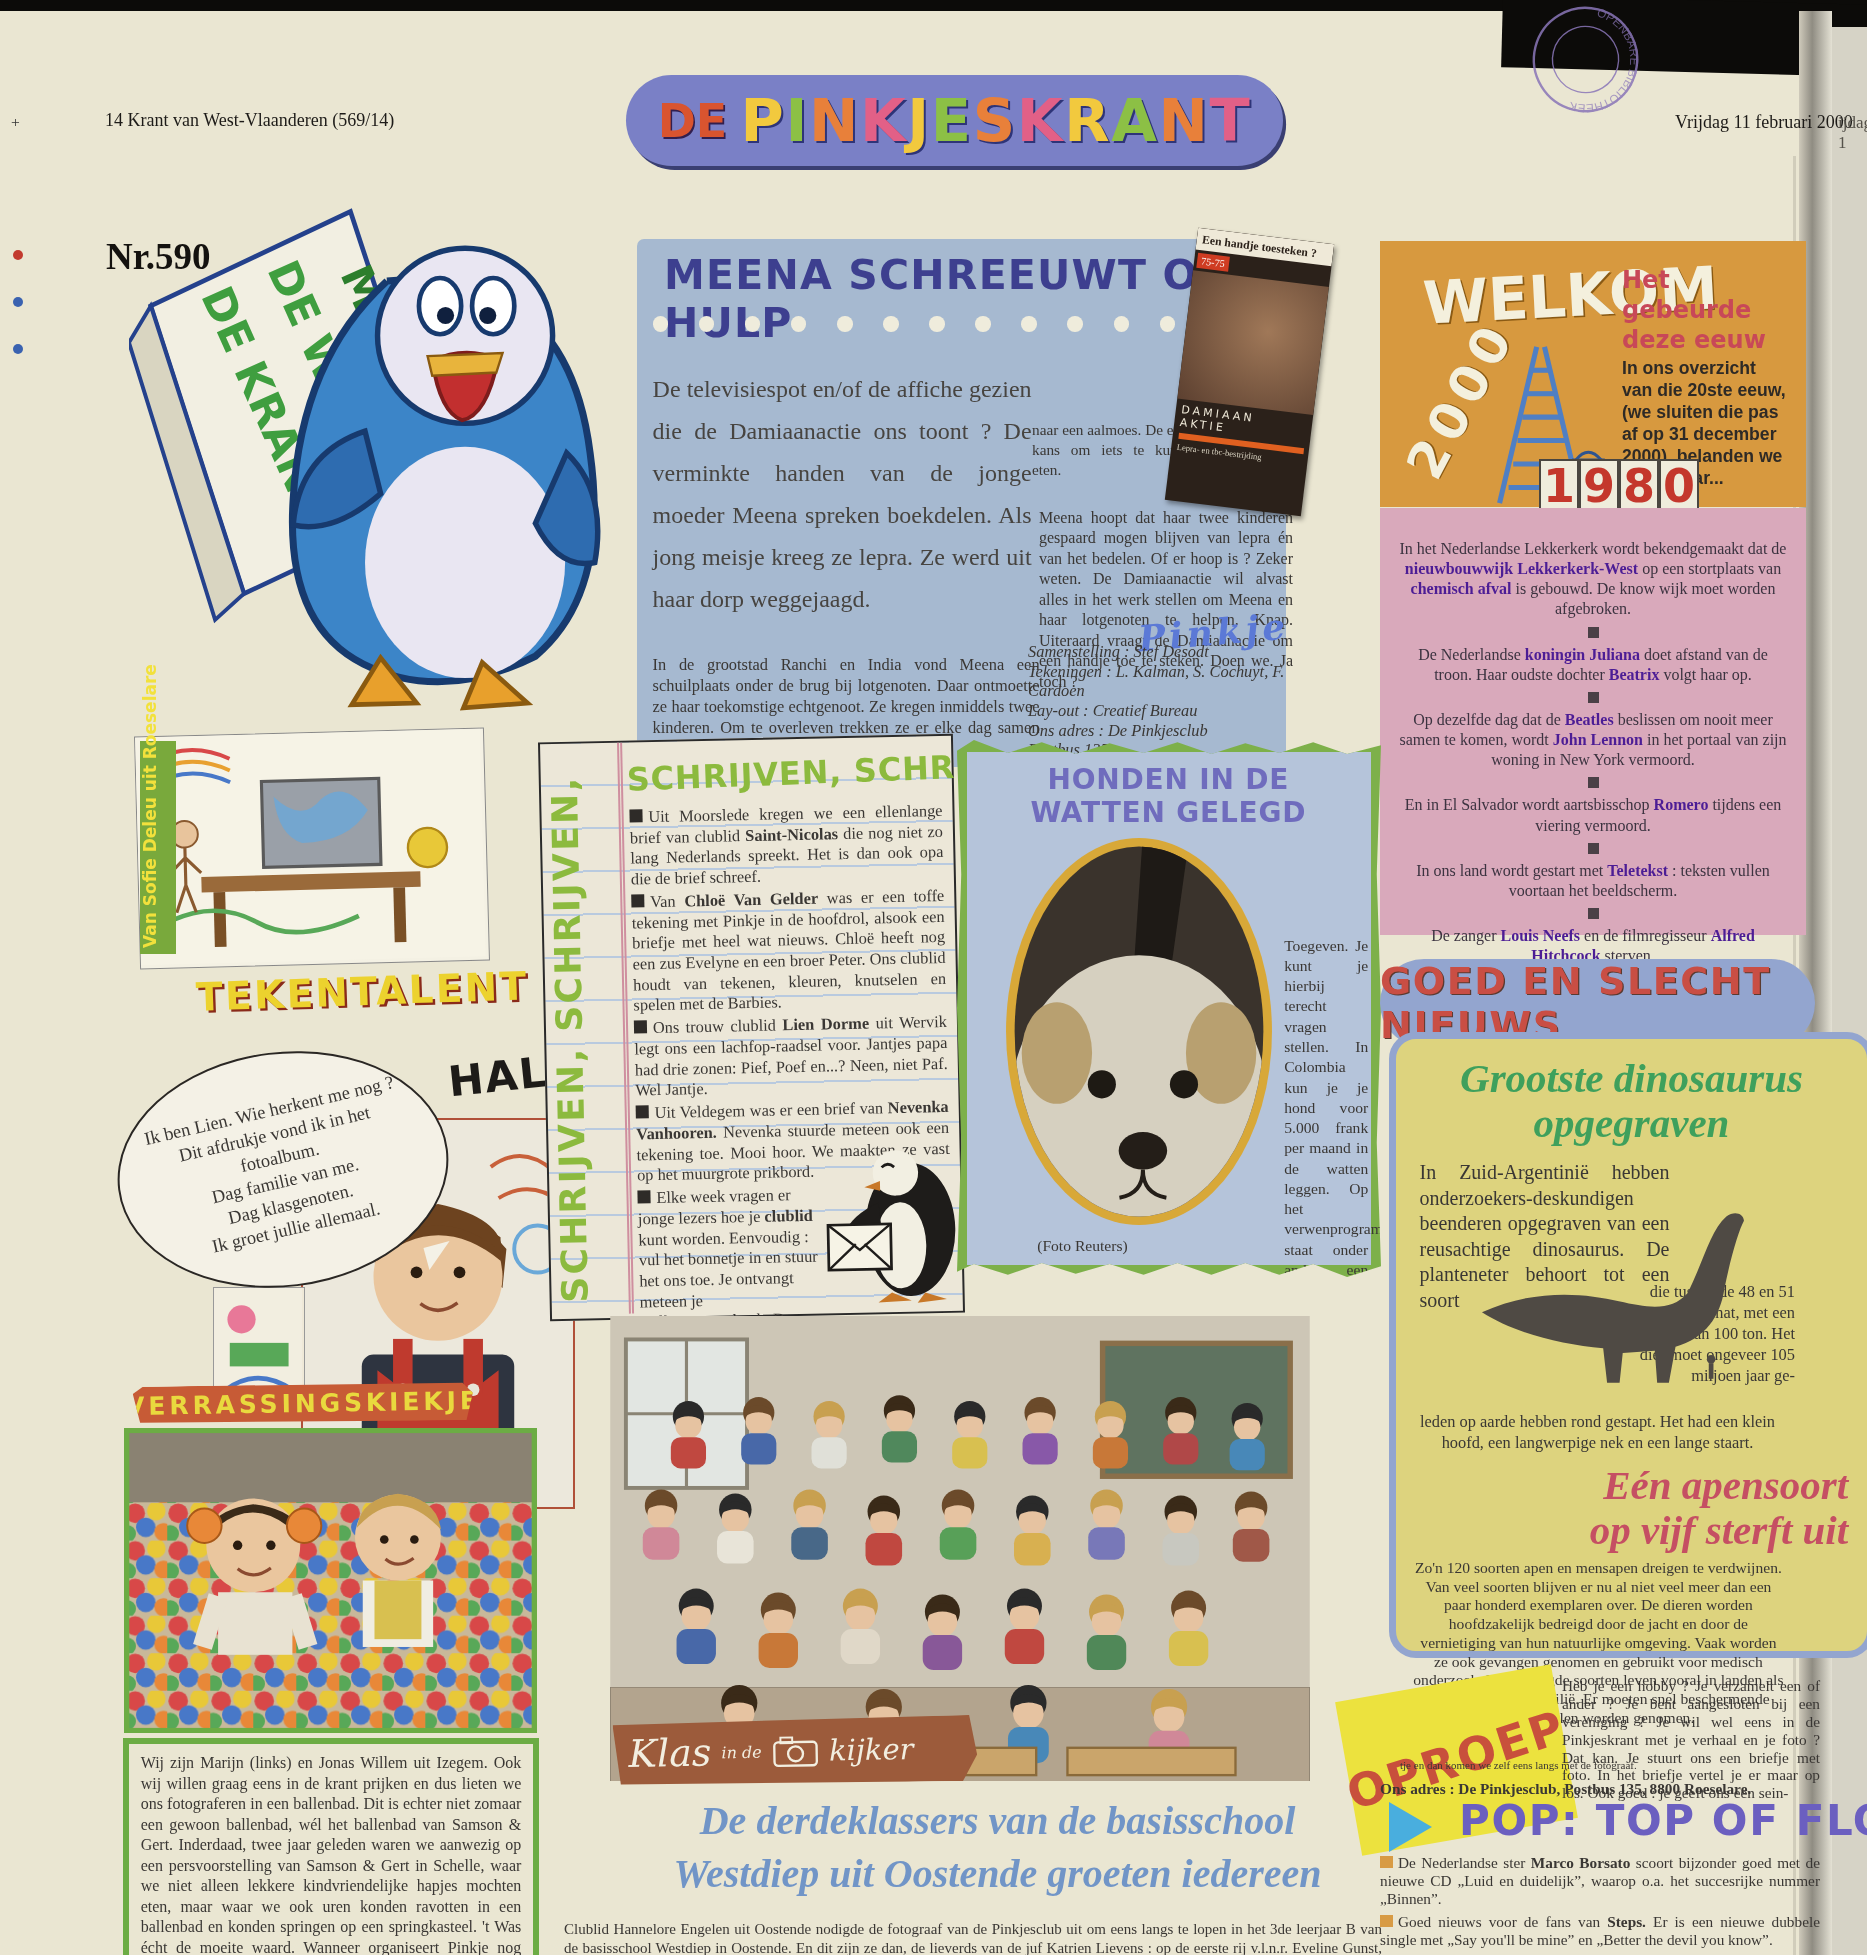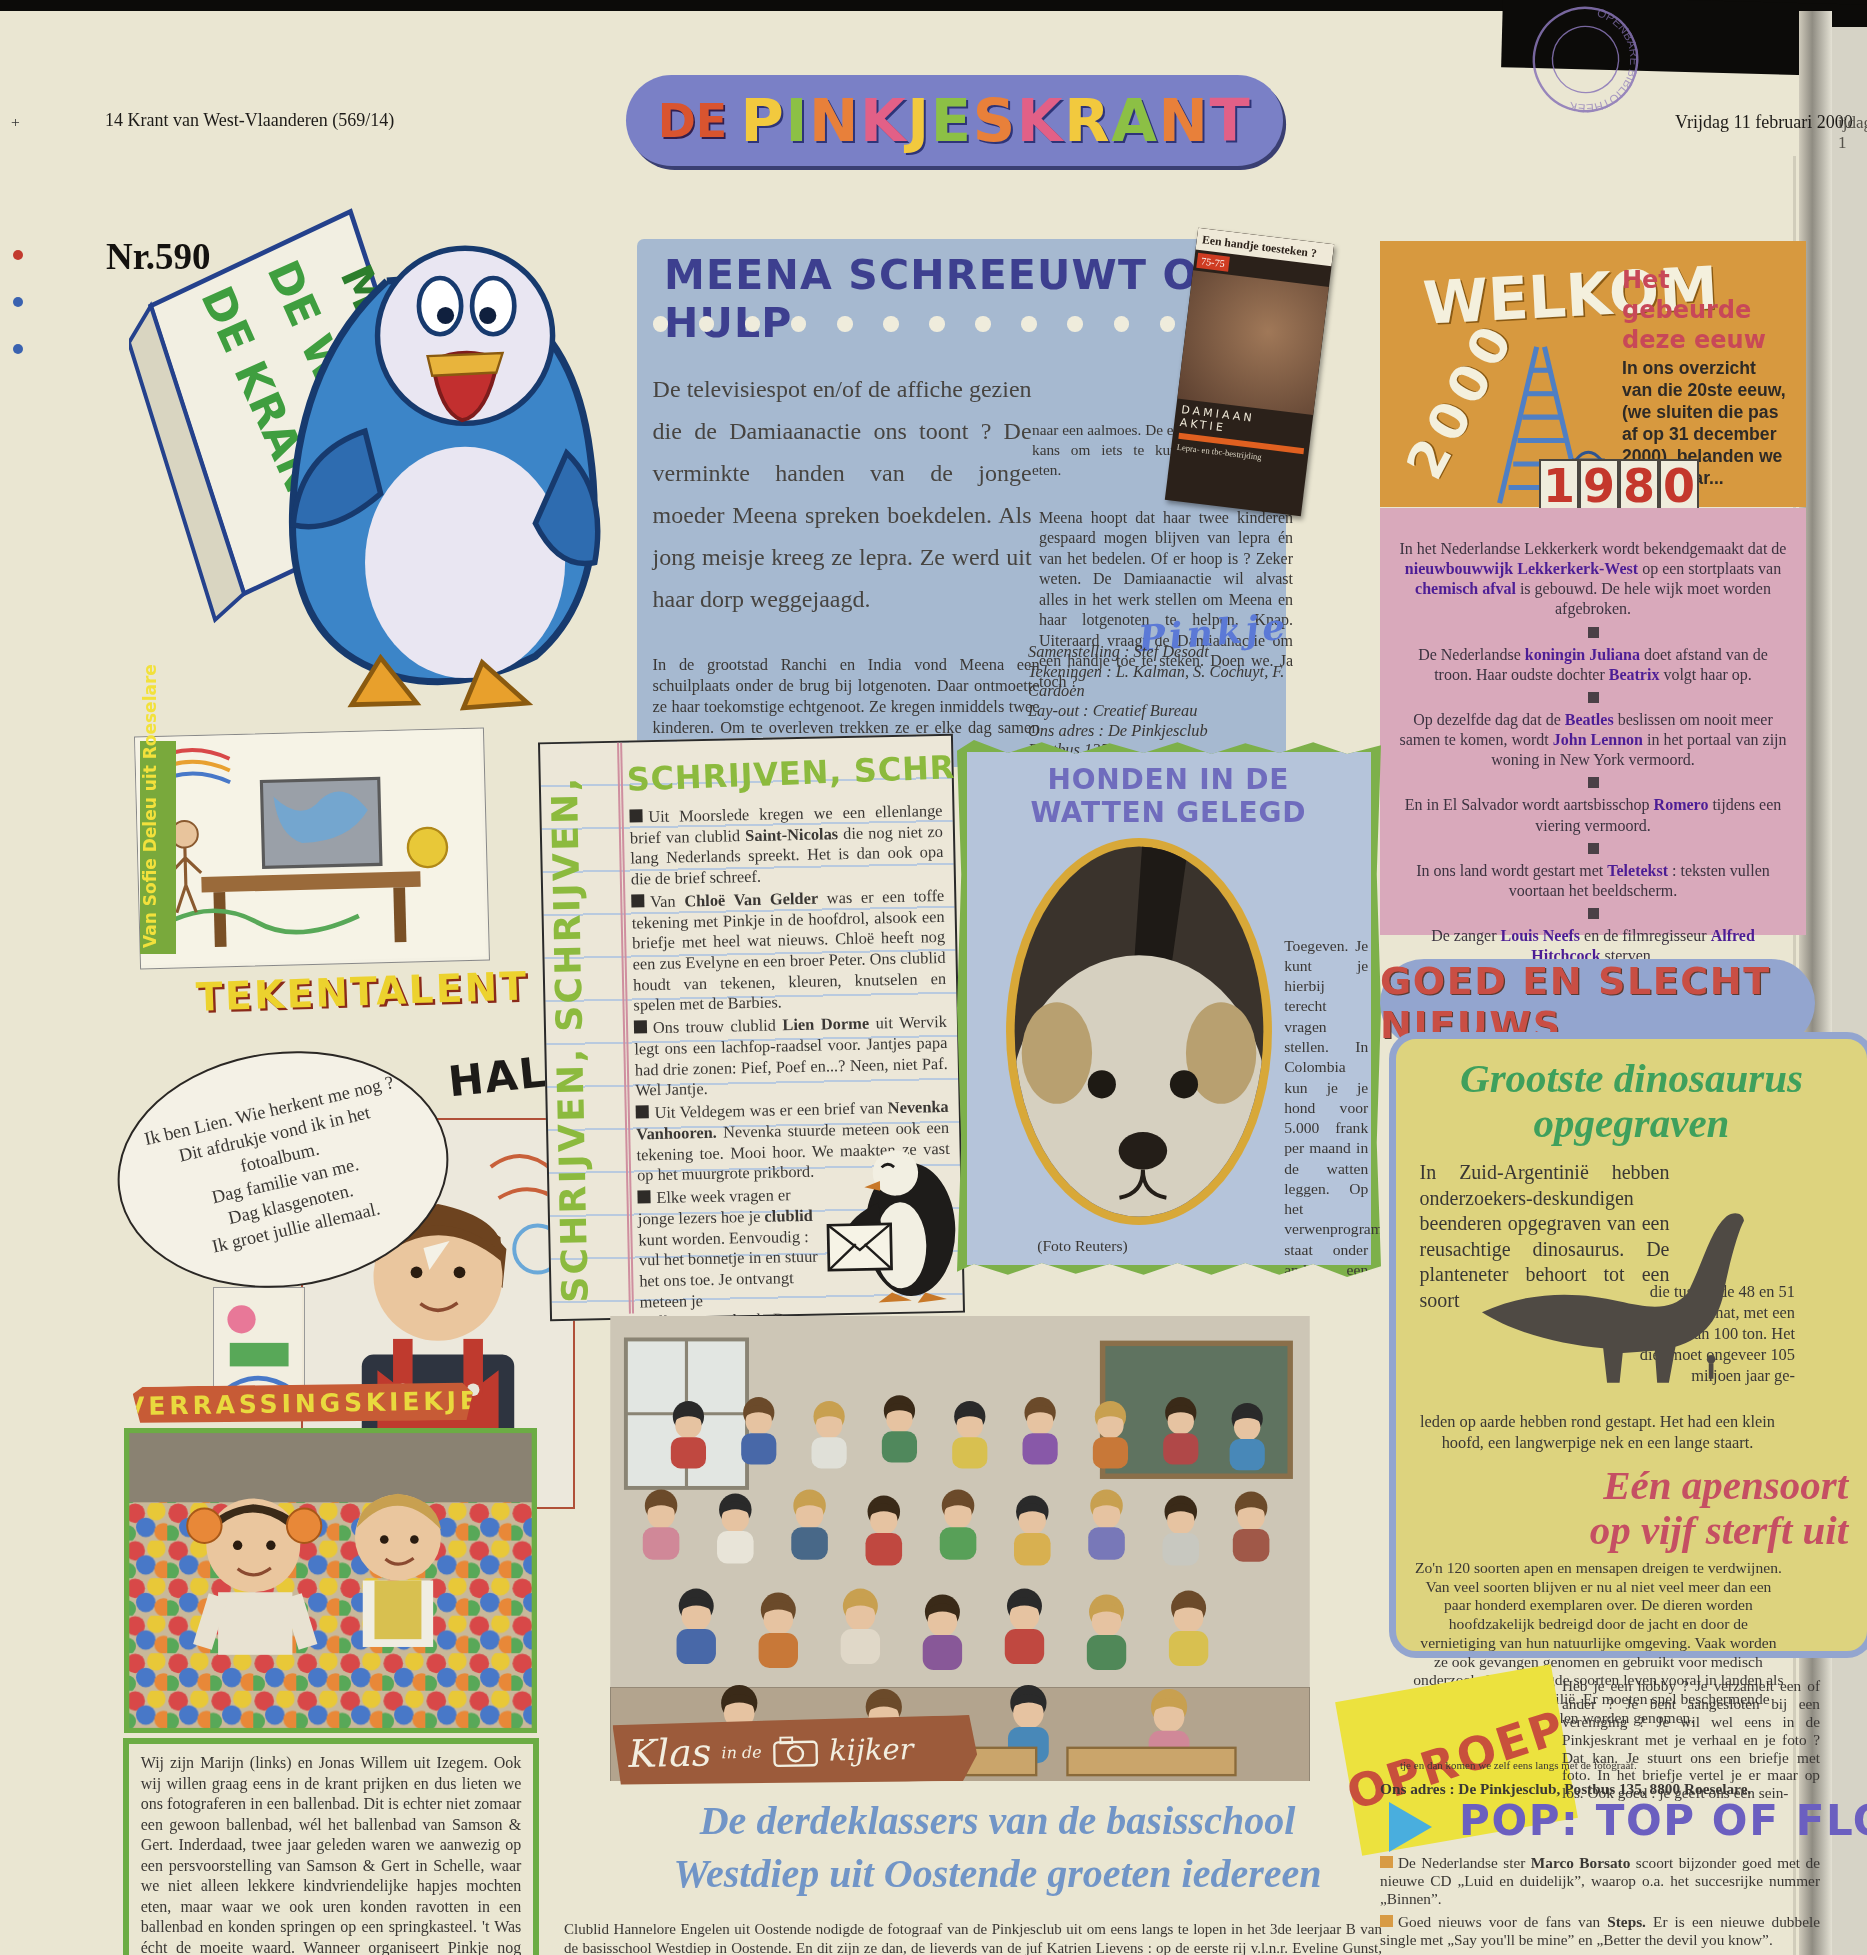--- a/index.html
+++ b/index.html
@@ -257,7 +257,7 @@
 </div>
 <div class="abs pinkbox">
   <div style="height:31px"></div>
-  <div class="ev serif"><span>In het Nederlandse Lekkerkerk wordt bekendgemaakt dat de </span><span class="red">nieuwbouwwijk Lekkerkerk-West</span><span> op een stortplaats van </span><span class="red">chemisch afval</span><span> is gebouwd. De hele wijk moet worden afgebroken.</span></div>
+  <div class="ev serif"><span>In het Nederlandse Lekkerkerk wordt bekendgemaakt dat de </span><span class="red">nieuwbouwwijk Lekkerkerk-West</span><span> op een stortplaats van </span><span class="red">chemisch afval</span><span> is gebouwd. De know wijk moet worden afgebroken.</span></div>
   <div class="sq"></div>
   <div class="ev serif"><span>De Nederlandse </span><span class="red">koningin Juliana</span><span> doet afstand van de troon. Haar oudste dochter </span><span class="red">Beatrix</span><span> volgt haar op.</span></div>
   <div class="sq"></div>

